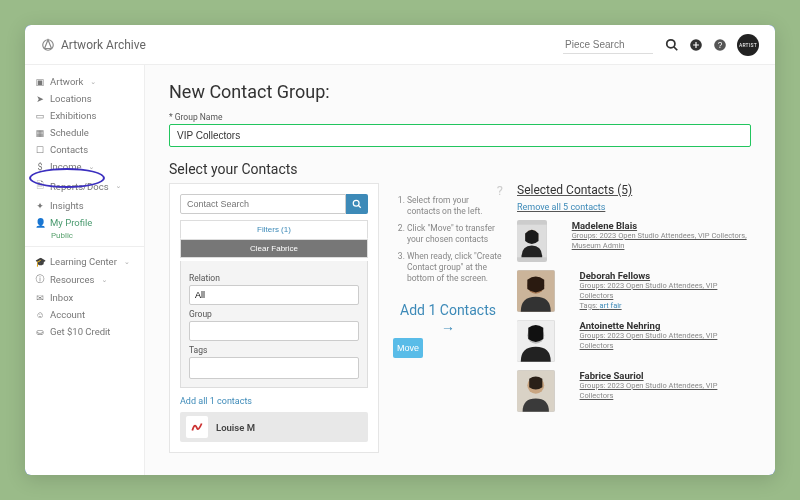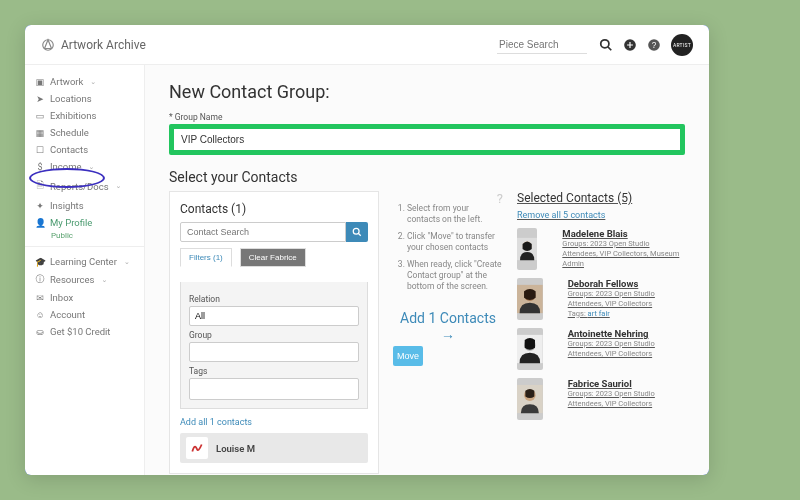--- a/index.html
+++ b/index.html
@@ -15,7 +15,7 @@
   .app-window {
     position: absolute;
     left: 25px; top: 25px;
-    width: 684px; height: 450px;
+    width: 750px; height: 450px;
     background: #1d4ed8;
     border-radius: 6px;
     box-shadow: 0 4px 20px rgba(0,0,0,0.15);

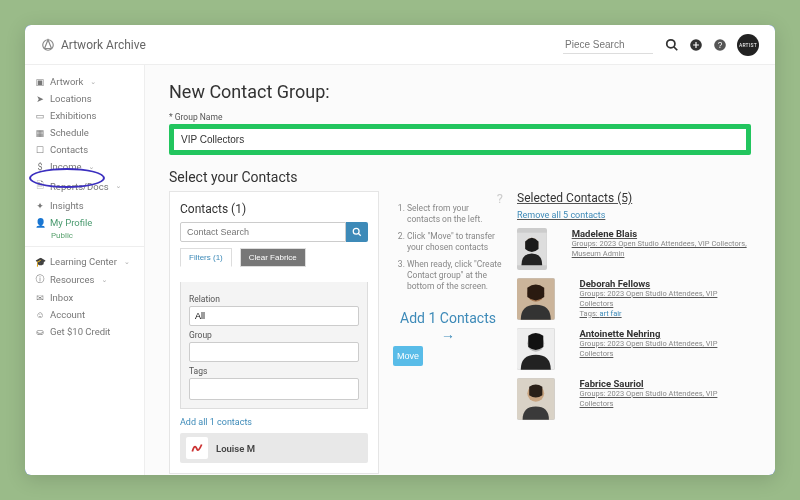--- a/index.html
+++ b/index.html
@@ -74,7 +74,7 @@
   .req-label { font-size:8.5px; color:#555; margin-bottom:2px; }
   .group-name-input {
     width:100%; padding:5px 7px; font-size:10px;
-    border:5px solid #22c55e; border-radius:2px; margin-bottom:14px;
+    border:1px solid #22c55e; border-radius:2px; margin-bottom:14px;
     color:#333;
   }
   h2.section { font-size:14px; font-weight:400; color:#333; margin-bottom:6px; }

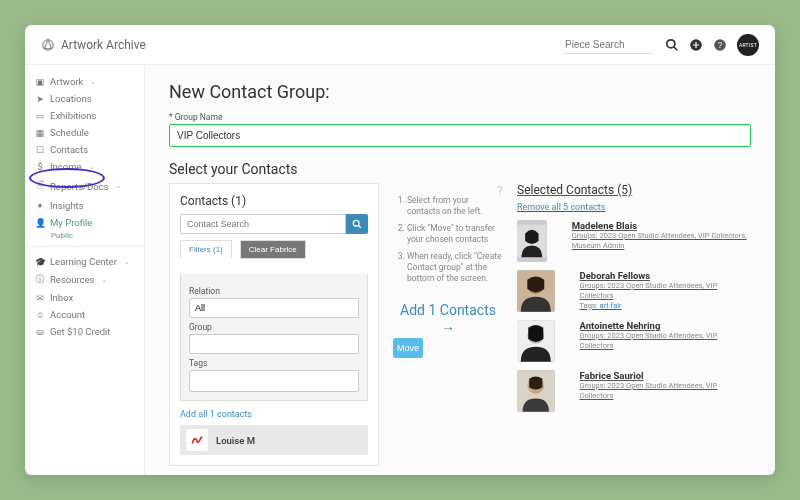--- a/index.html
+++ b/index.html
@@ -271,7 +271,6 @@
       <div class="cols">
 
         <div class="panel-left">
-          <h3>Contacts (1)</h3>
           <div class="search-row">
             <input placeholder="Contact Search" style="">
             <button>

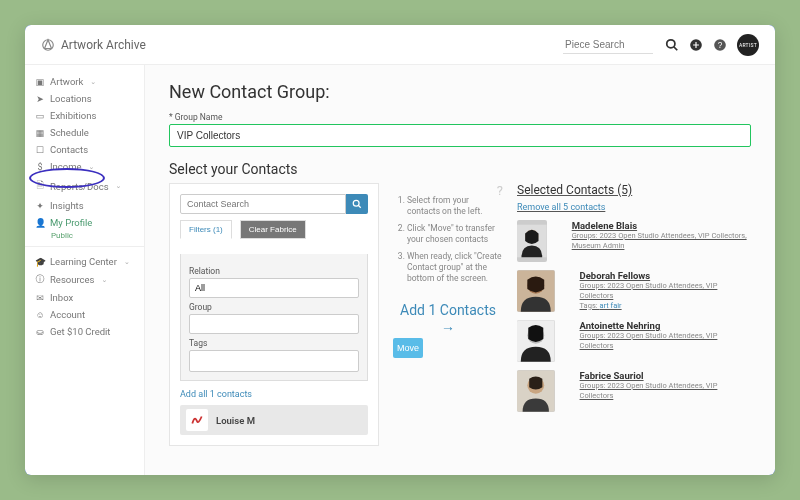--- a/index.html
+++ b/index.html
@@ -96,7 +96,7 @@
     border-radius:0 2px 2px 0; cursor:pointer;
     display:flex;align-items:center;justify-content:center;
   }
-  .filter-tabs { display:flex; gap:8px; margin-bottom:16px; }
+  .filter-tabs { display:flex; gap:0; margin-bottom:4px;flex-direction:column; }
   .filter-tabs button {
     font-size:8px; padding:4px 8px; border:1px solid #ddd; cursor:pointer;
   }

